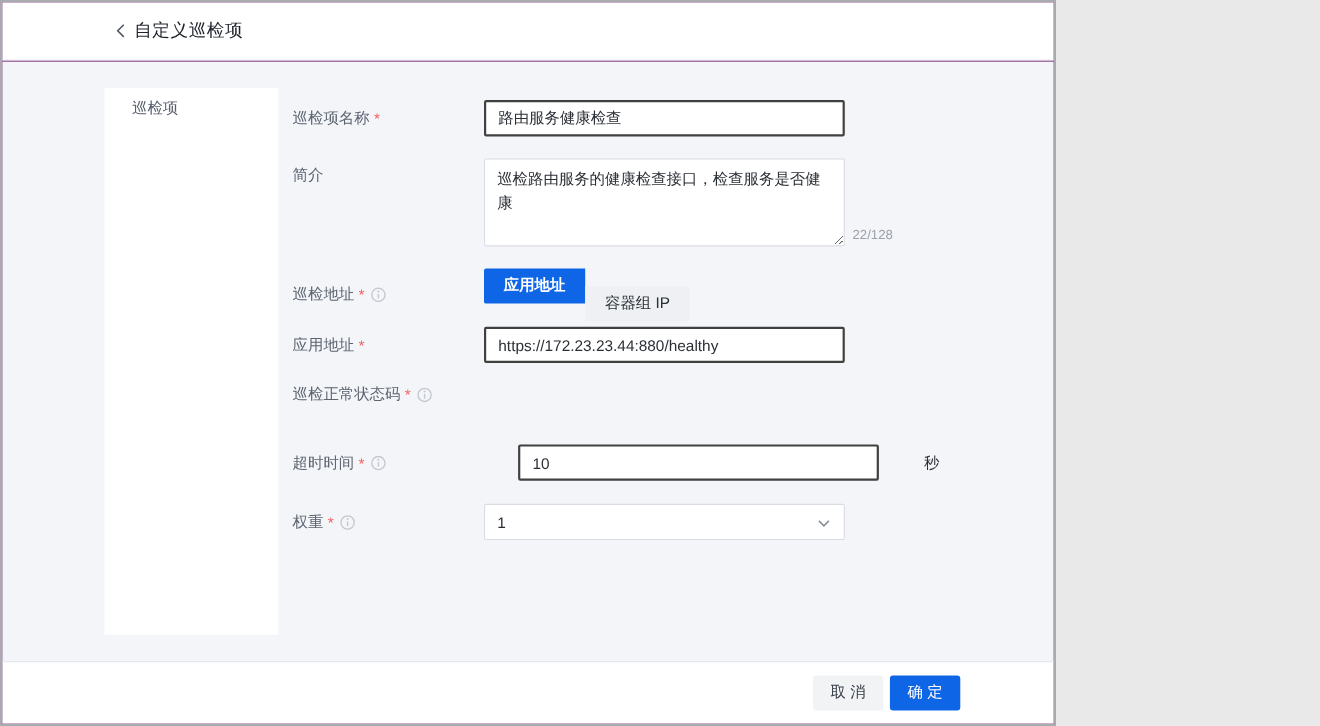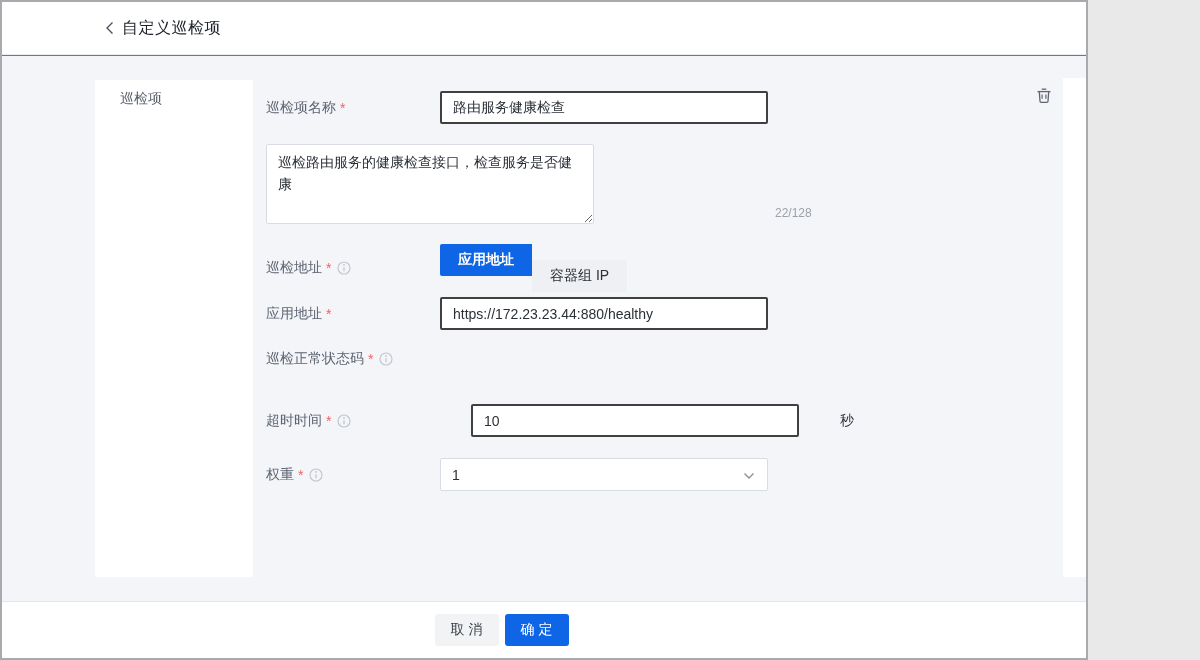--- a/index.html
+++ b/index.html
@@ -7,8 +7,8 @@
   body { font-family:"Liberation Sans","DejaVu Sans",sans-serif; }
 
   .window{
-    position:relative; width:1088px; height:660px;
-    border:2px solid #a8aaad; background:#ef4444; overflow:hidden;
+    position:relative; width:960px; height:660px;
+    border:2px solid #a8aaad; background:#701a75; overflow:hidden;
   }
 
   

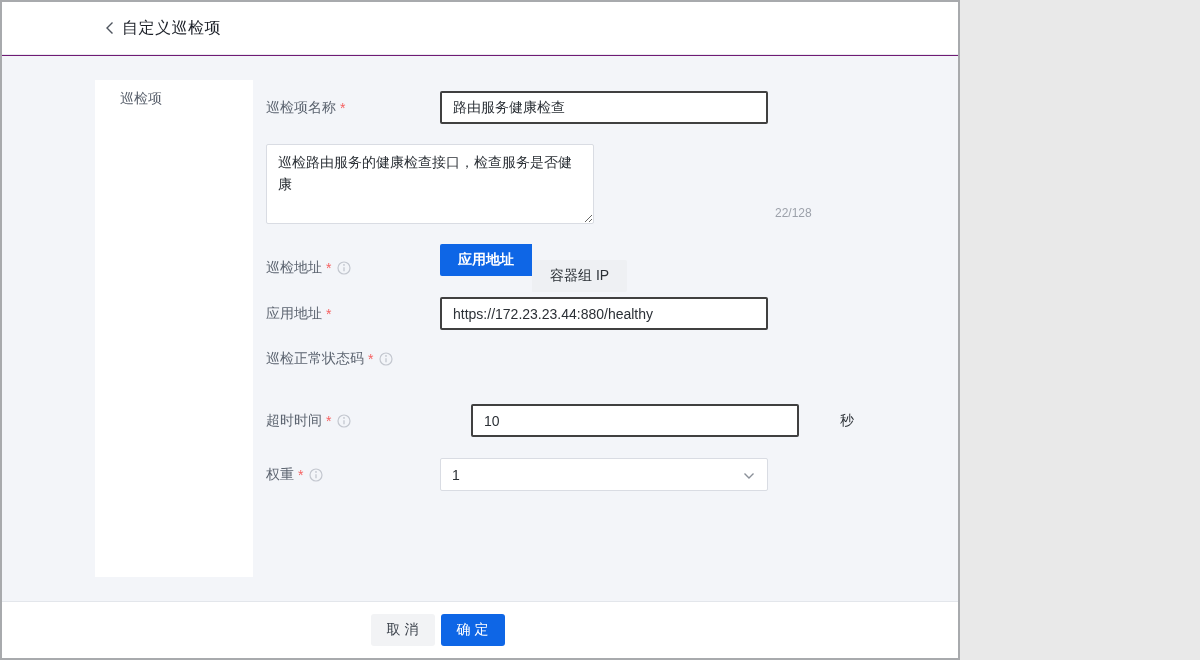--- a/index.html
+++ b/index.html
@@ -141,6 +141,9 @@
       </div>
 
       <div class="row ta" style="top:88px;">
+        <div class="lbl">
+          <span>简介</span>
+        </div>
         <textarea class="txt-area" style="height: 80px;">巡检路由服务的健康检查接口，检查服务是否健康</textarea>
         <span class="counter" style="top:62px;">22/128</span>
       </div>

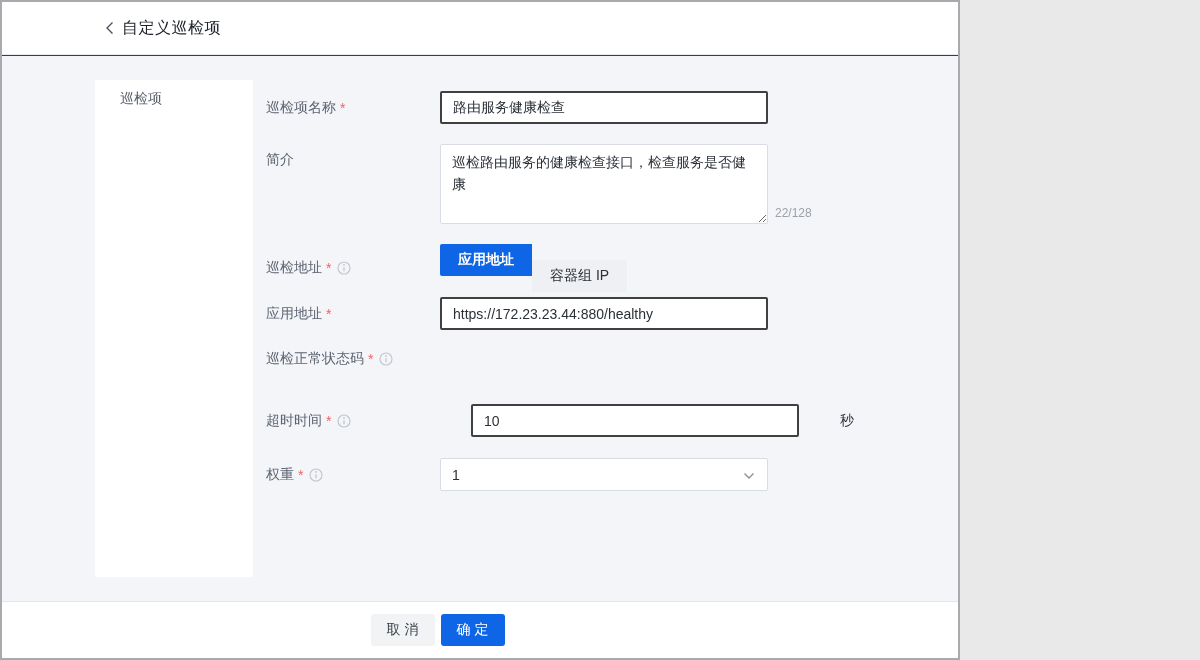--- a/index.html
+++ b/index.html
@@ -100,7 +100,7 @@
   .ftr{
     position:absolute; left:0; right:0; bottom:0; height:57px;
     background:#fff; border-top:1px solid #e3e6eb;
-    display:flex; align-items:center; justify-content:center;
+    display:flex; align-items:center; justify-content:flex-end;
     padding-right:85px; gap:6px;
   }
   .btn{

